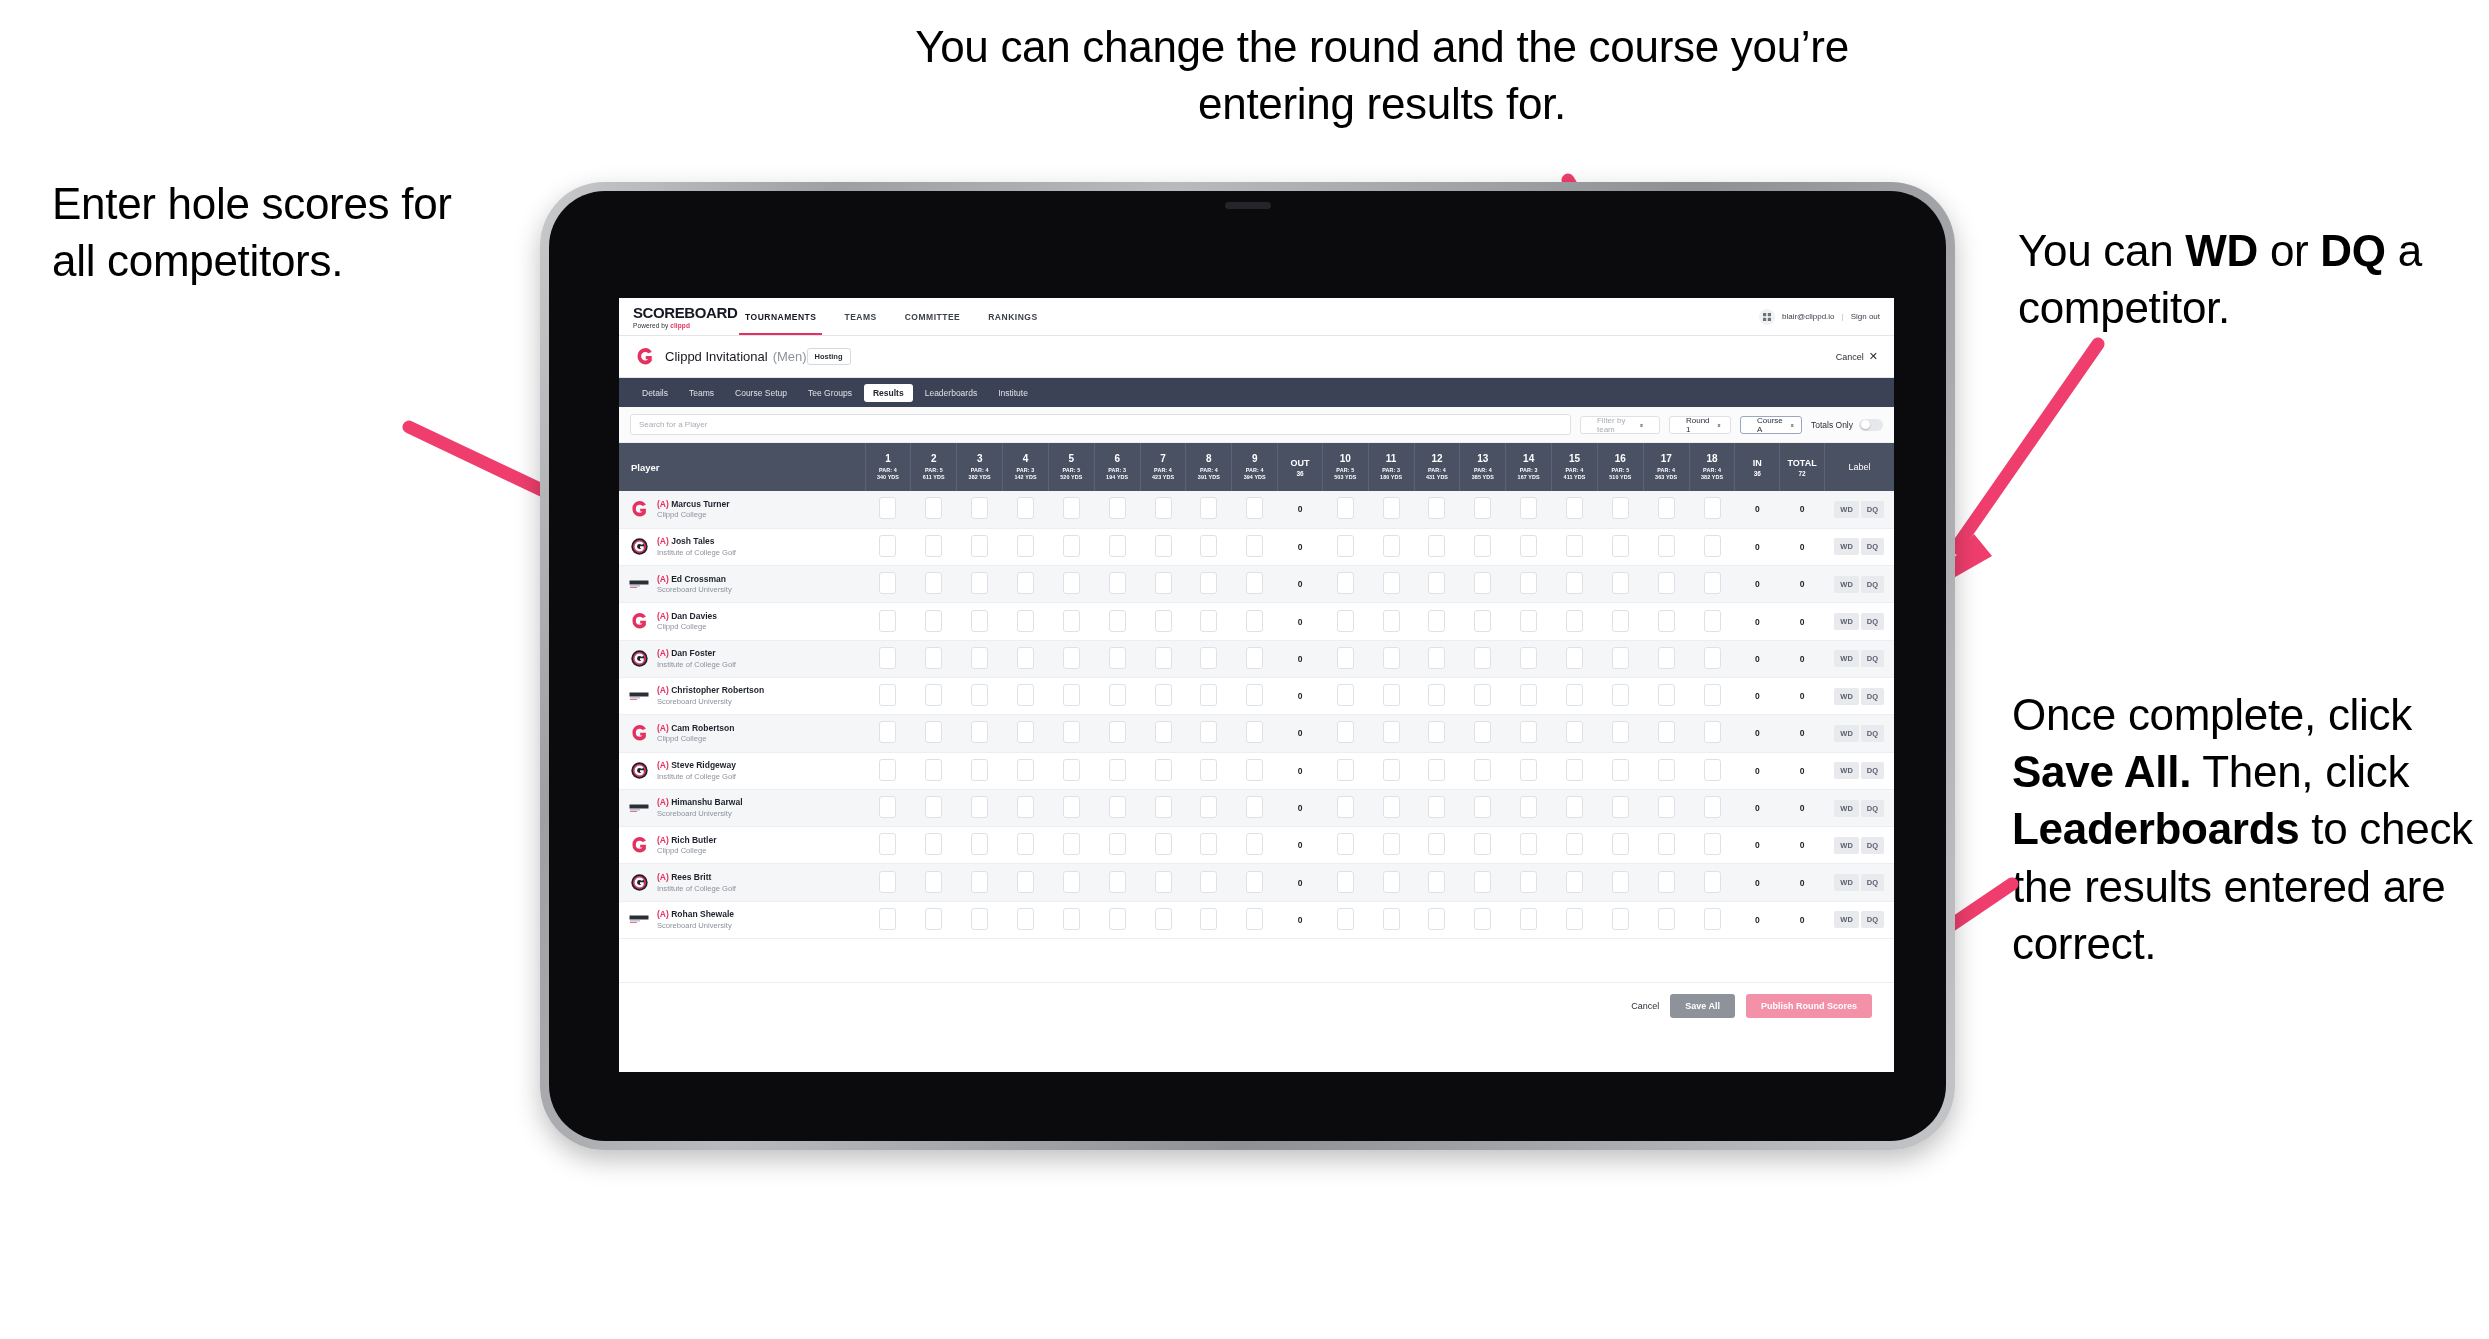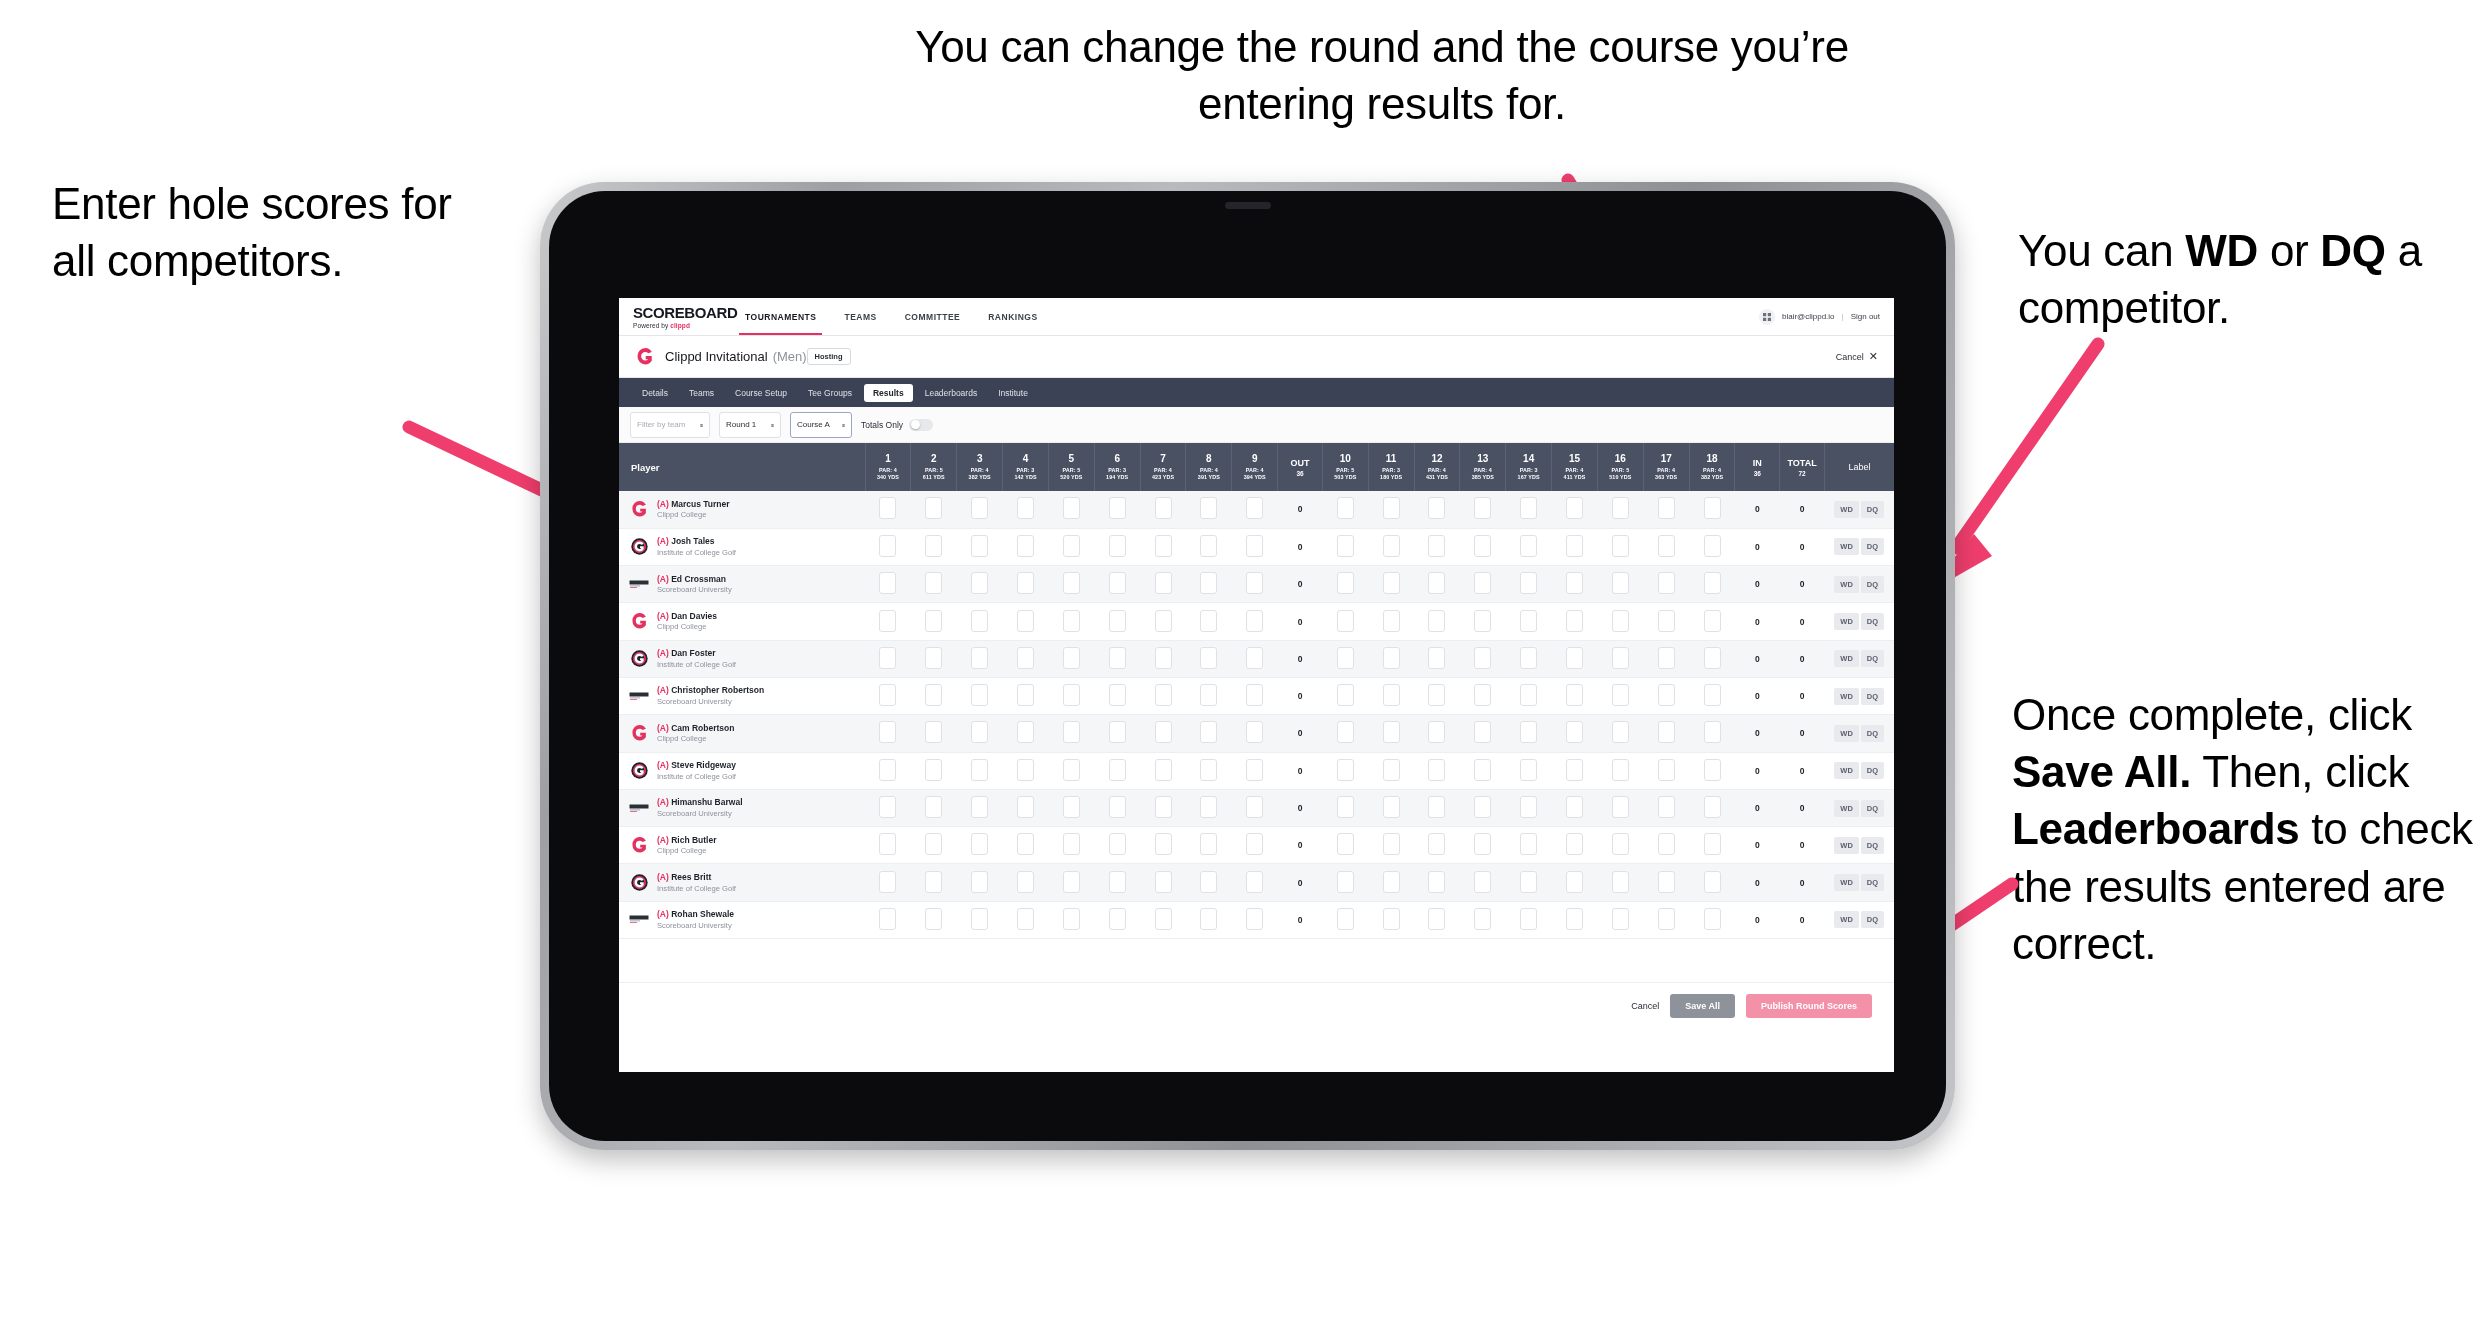--- a/index.html
+++ b/index.html
@@ -224,6 +224,7 @@
         </div>
 
         <div id="filterbar">
+          <div id="search-input">Search for a Player</div>
           <div class="sel" id="sel-team">
             <span>Filter by team</span>
             <span class="caret">▴<br>▾</span>

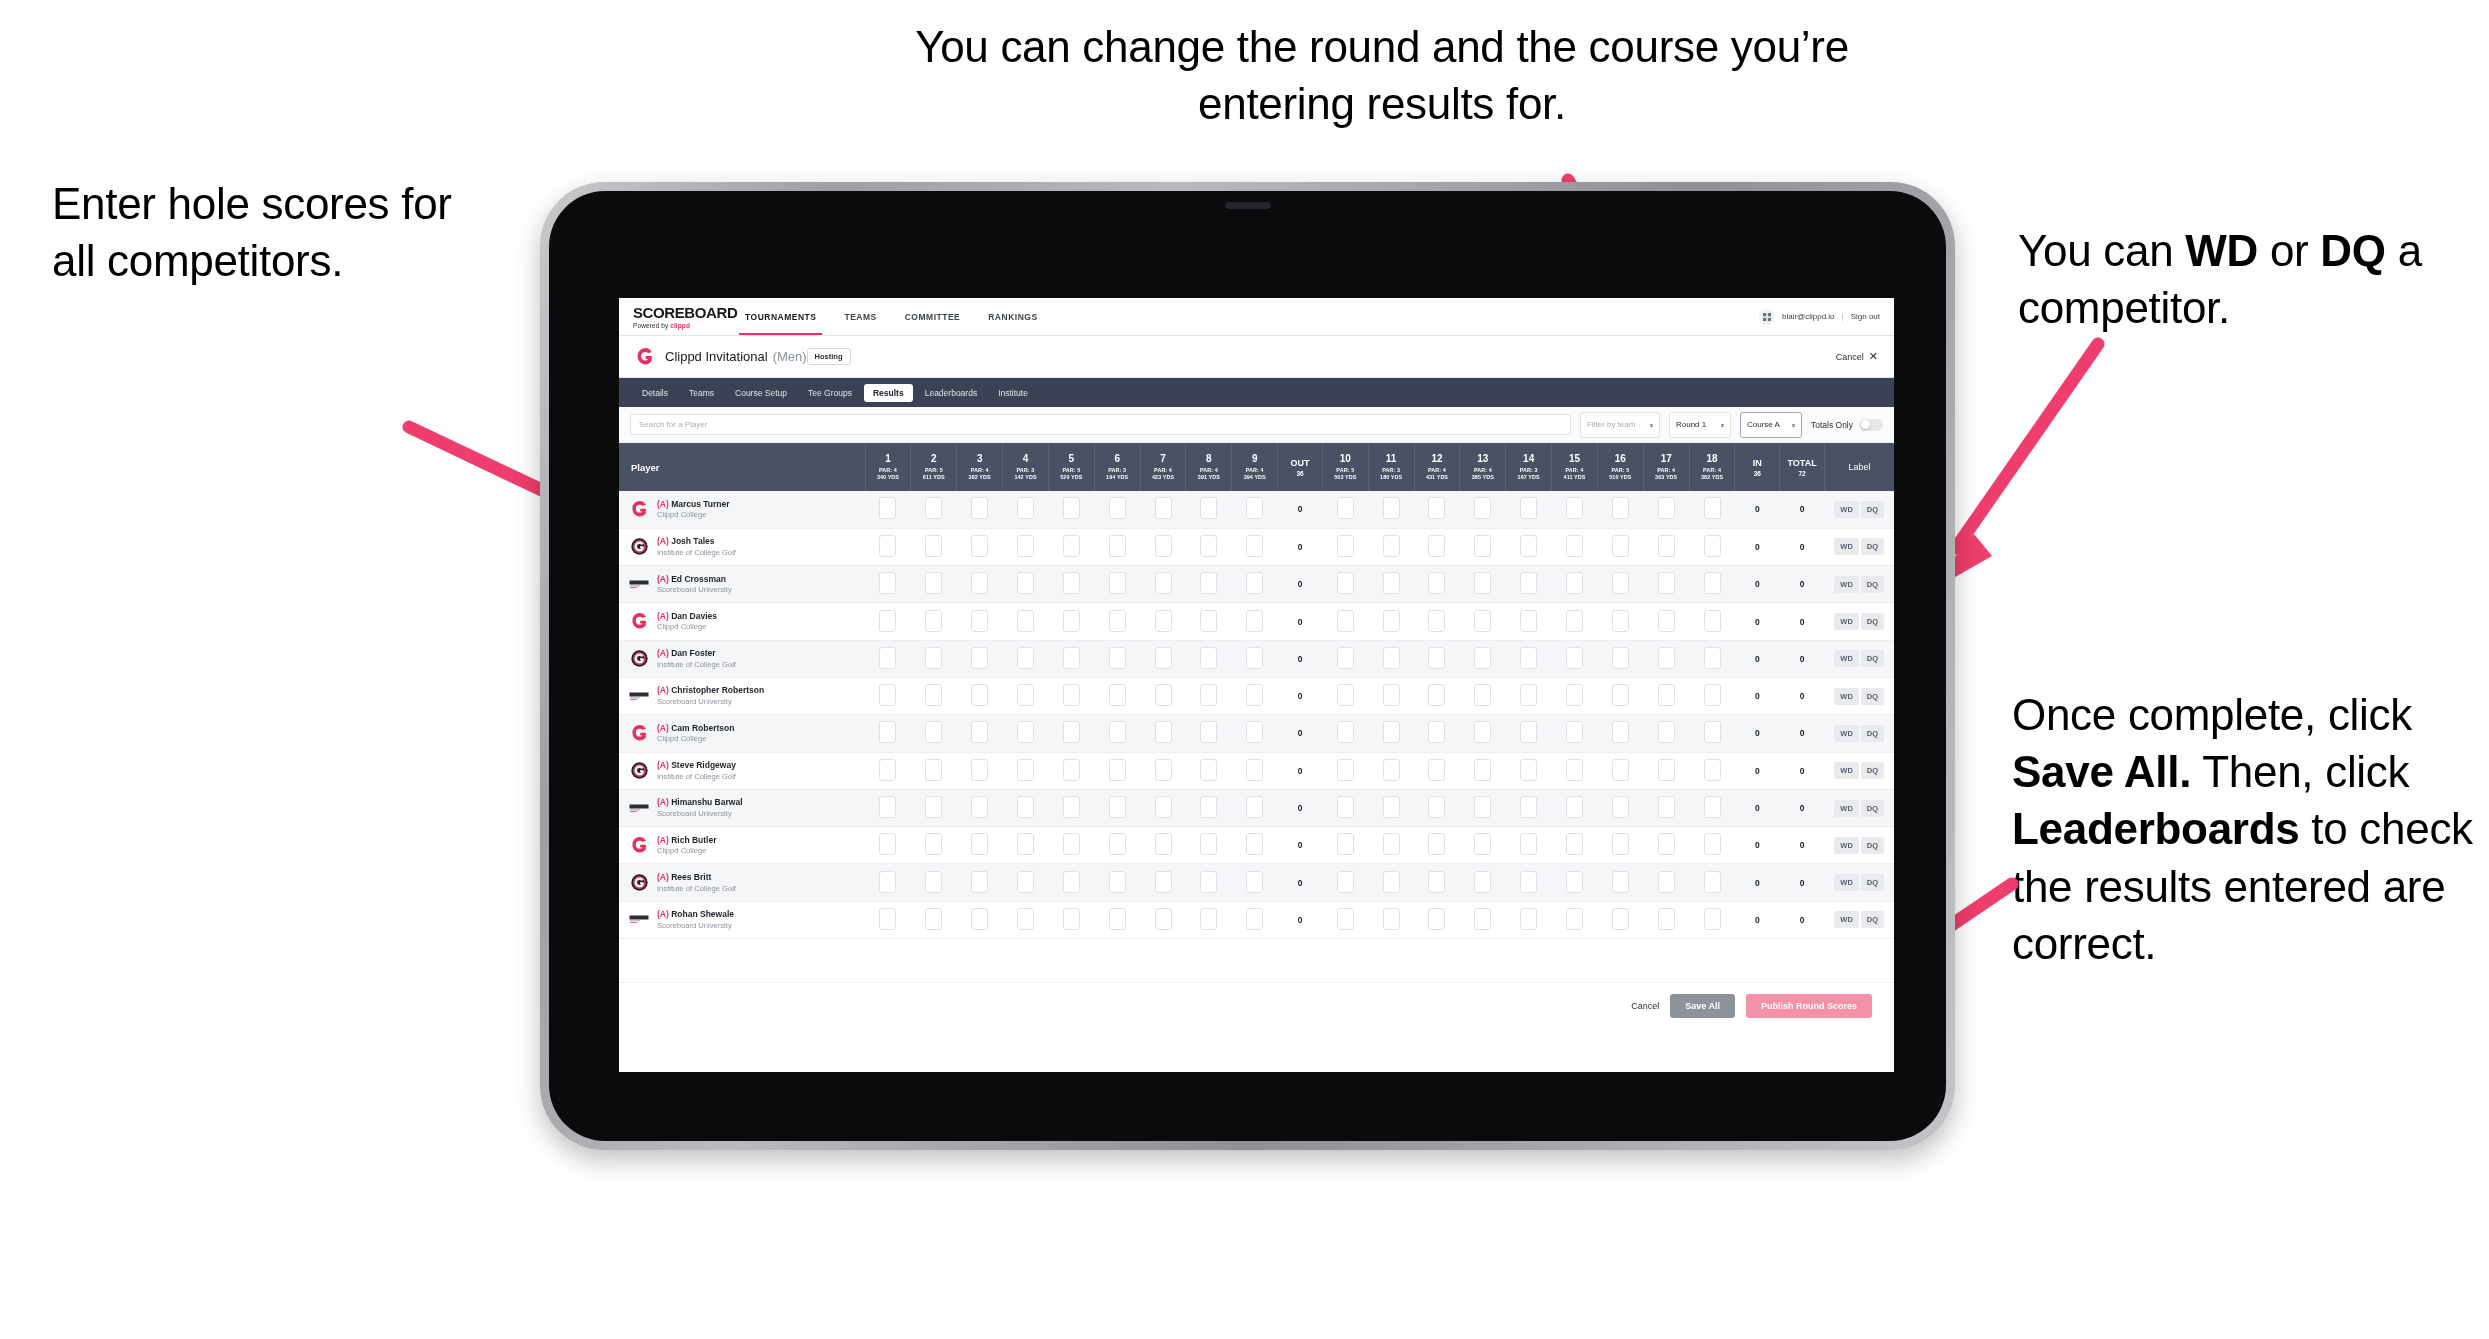--- a/index.html
+++ b/index.html
@@ -87,7 +87,7 @@
   
   #filterbar { height:36px; background:#fbfbfc; display:flex; align-items:center; padding:0 11px; gap:9px; border-bottom:1px solid #eceef1; }
   #search-input { flex:1; height:21px; border:1px solid #dfe1e6; border-radius:3px; background:#fff; display:flex; align-items:center; padding:0 8px; font-size:8px; color:#a8acb4; }
-  .sel { height:26px; border:1px solid #dfe1e6; border-radius:3px; background:#fff; display:flex; align-items:center; justify-content:space-between; padding:0 6px; font-size:8px; color:#2a2e36; gap:8px; cursor:pointer; }
+  .sel { height:18px; border:1px solid #dfe1e6; border-radius:3px; background:#fff; display:flex; align-items:center; justify-content:space-between; padding:0 16px; font-size:8px; color:#2a2e36; gap:8px; cursor:pointer; }
   #sel-team { width:80px; color:#a8acb4; }
   #sel-round { width:62px; }
   #sel-course { width:62px; border-color:#9aa6c4; }

